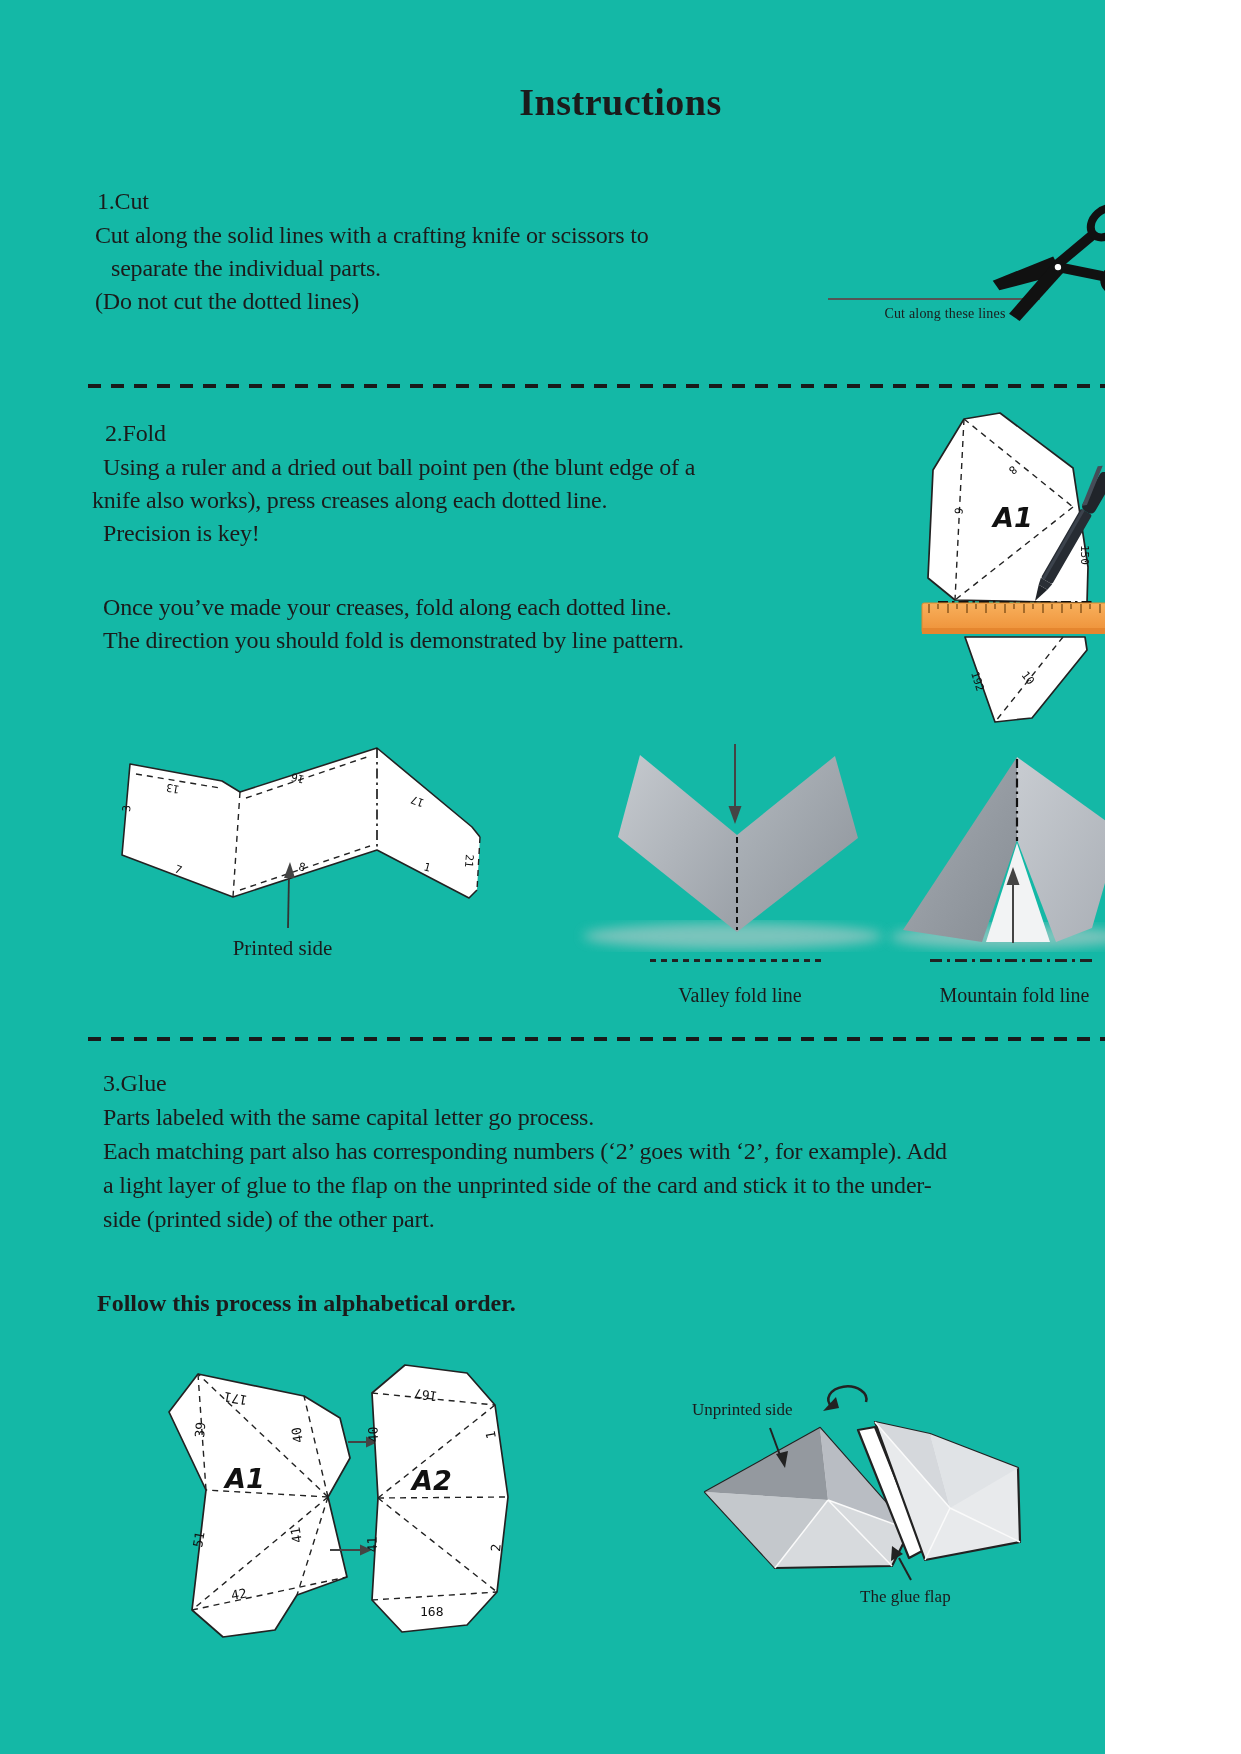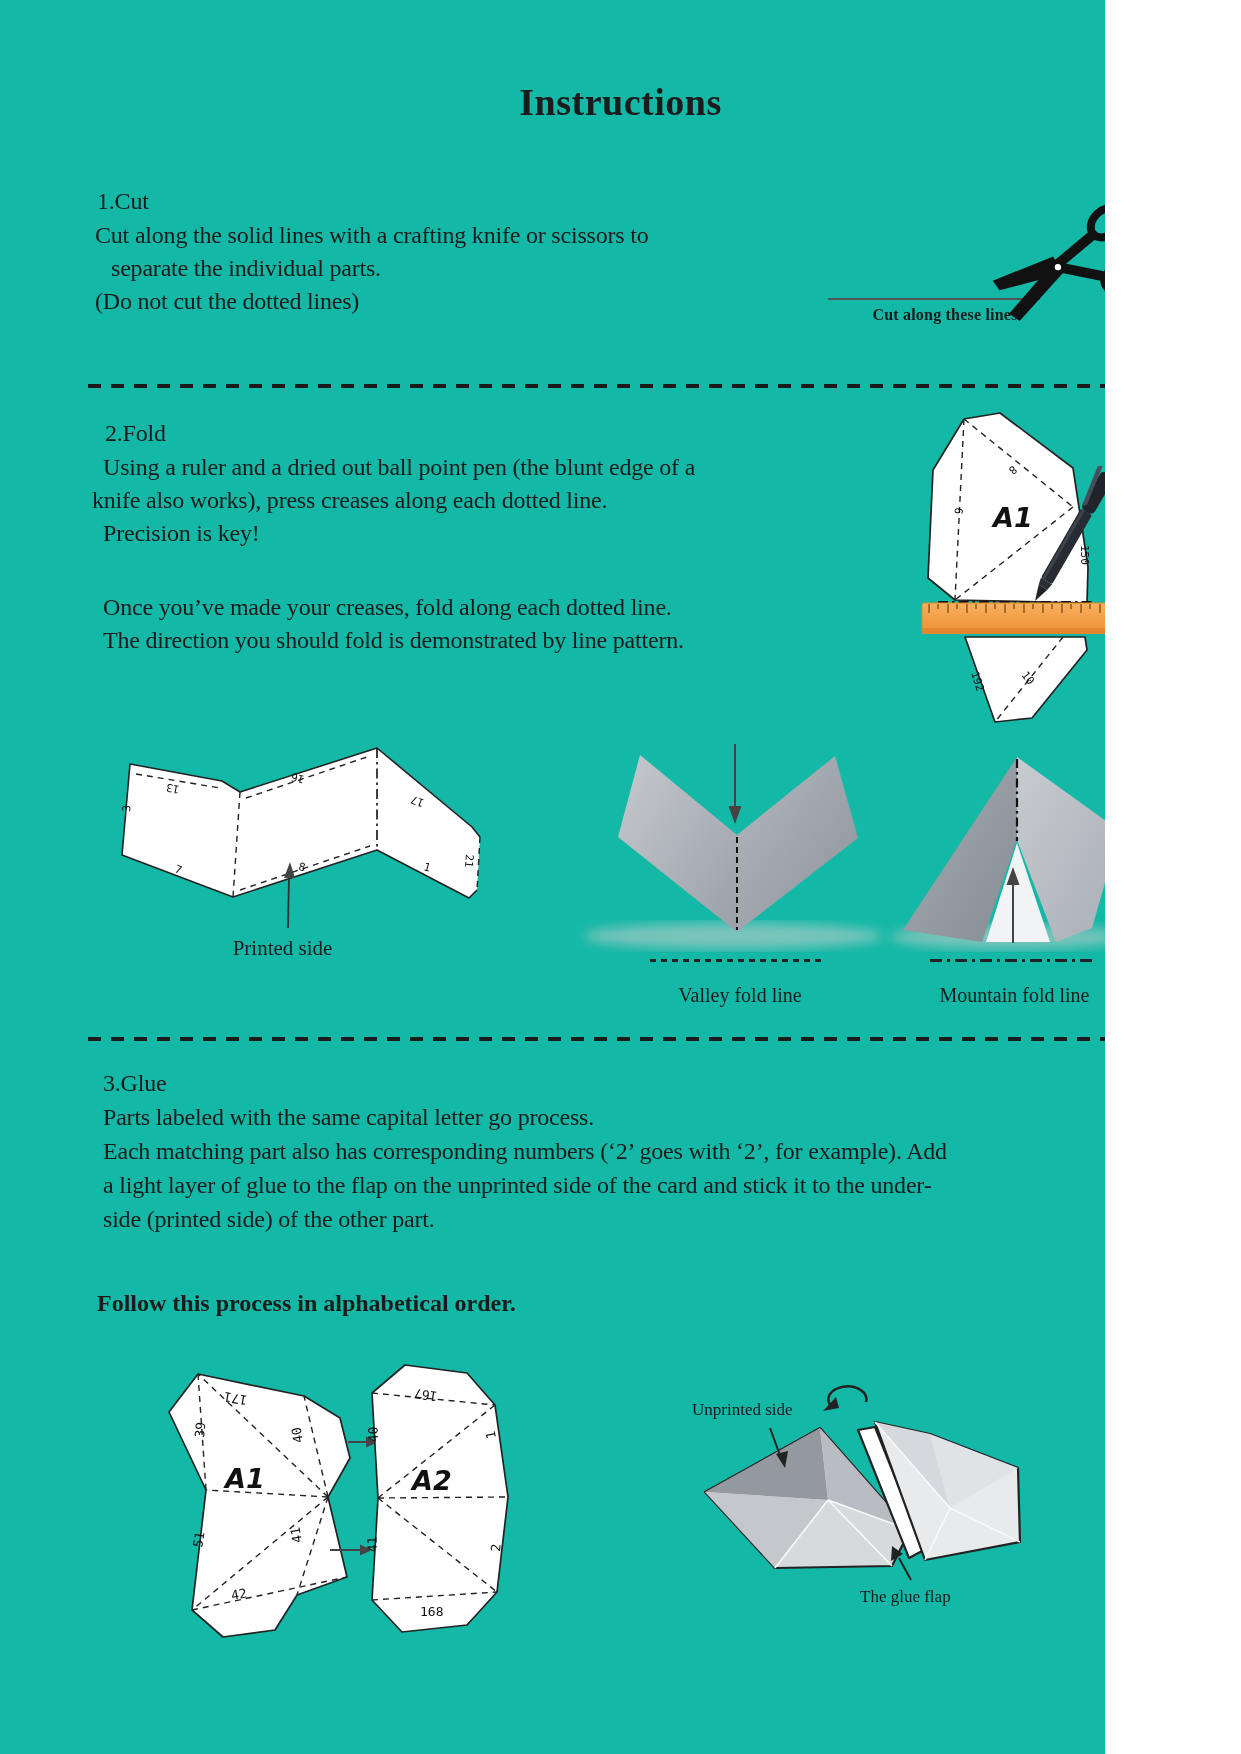--- a/index.html
+++ b/index.html
@@ -11,7 +11,7 @@
   .bodyline{position:absolute;font-size:24px;white-space:nowrap;letter-spacing:-.2px;}
   .divider{position:absolute;left:88px;width:1046px;height:3.5px;
            background:repeating-linear-gradient(90deg,#1a1a1a 0 13px,transparent 13px 23px);}
-  .caption{position:absolute;font-size:16px;font-weight:bold;white-space:nowrap;letter-spacing:.2px;}
+  .caption{position:absolute;font-size:14px;font-weight:normal;white-space:nowrap;letter-spacing:.2px;}
   .diaglabel{position:absolute;font-size:20px;text-align:center;white-space:nowrap;}
   .small-label{position:absolute;font-size:17px;white-space:nowrap;}
   .rule{position:absolute;height:2px;background:#555;}

